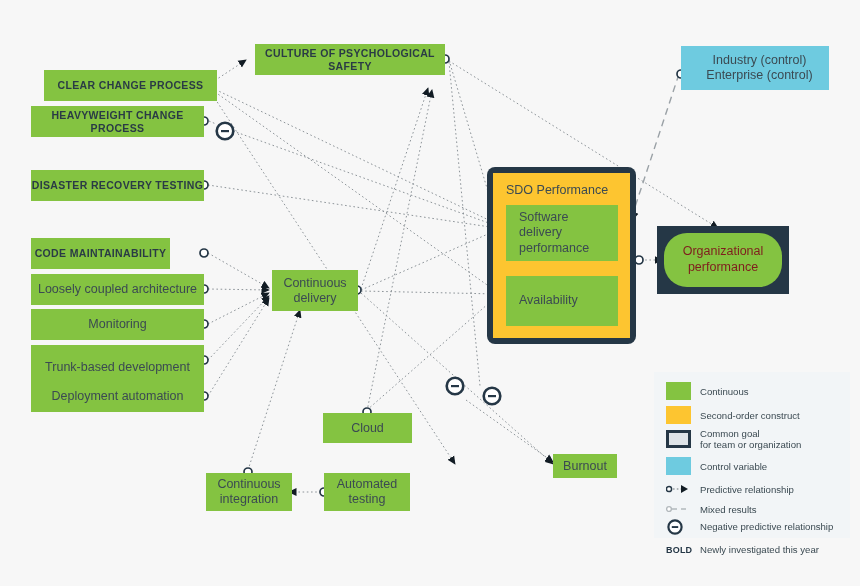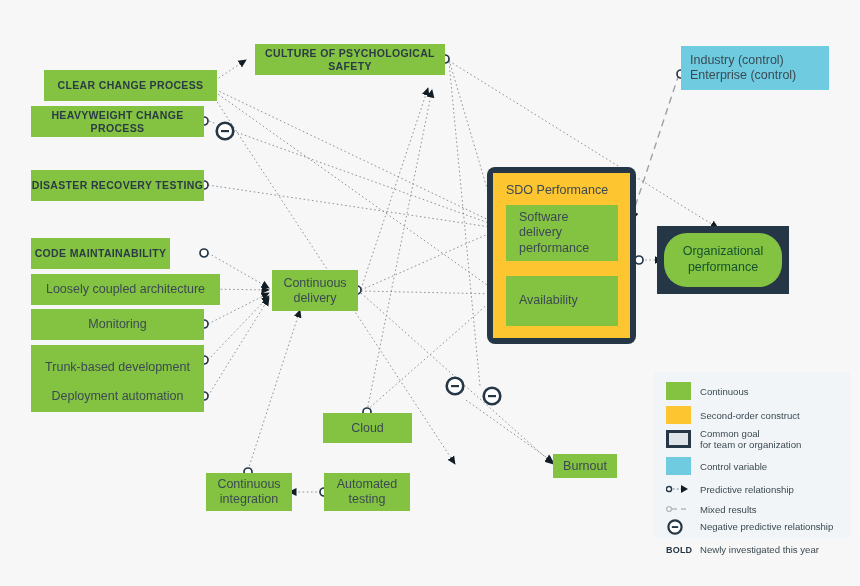--- a/index.html
+++ b/index.html
@@ -209,7 +209,7 @@
 
   <div class="node construct plain-node" style="left:553px;top:454px;width:64px;height:24px;">Burnout</div>
 
-  <div class="node control plain-node" style="left:681px;top:46px;width:148px;height:44px;justify-content:flex-start;padding-left:9px;text-align:left;flex-direction:column;align-items:flex-start;justify-content:center;">
+  <div class="node control plain-node" style="left:681px;top:46px;width:148px;height:44px;justify-content:flex-start;padding-left:9px;text-align:left;flex-direction:column;align-items:center;justify-content:center;">
     <span>Industry (control)</span>
     <span>Enterprise (control)</span>
   </div>

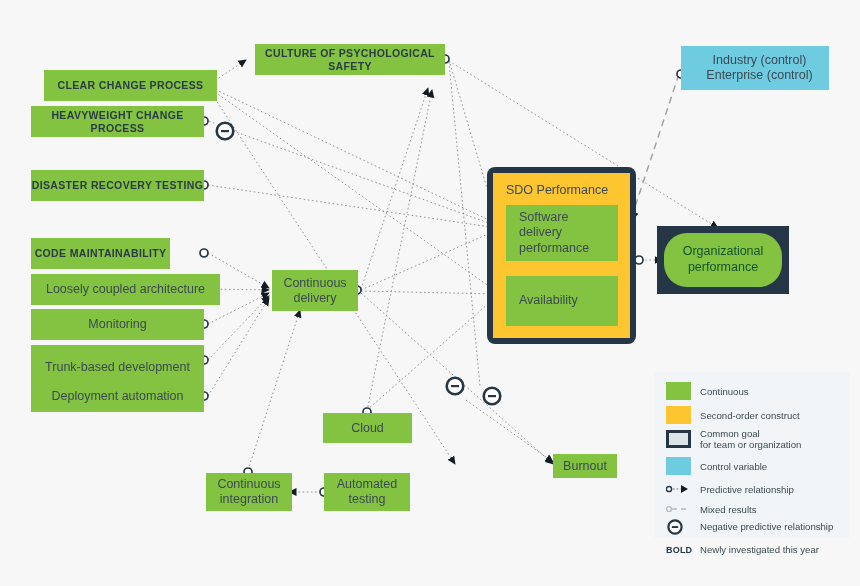--- a/index.html
+++ b/index.html
@@ -41,7 +41,7 @@
     width:100%;height:100%;
     background:#84c341;
     display:flex;align-items:center;justify-content:center;
-    font-size:12.5px;color:#14532d;text-align:center;line-height:1.25;border-radius:23px;
+    font-size:12.5px;color:#7f1d1d;text-align:center;line-height:1.25;border-radius:23px;
   }
   .sdo-frame{
     background:#253746;

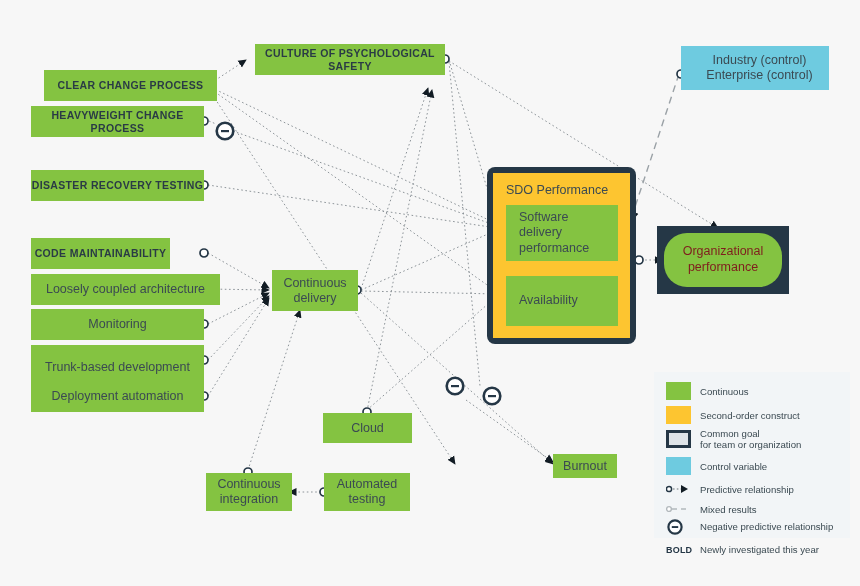--- a/index.html
+++ b/index.html
@@ -189,7 +189,7 @@
 
   <div class="node construct bold-node" style="left:31px;top:238px;width:139px;height:31px;">CODE MAINTAINABILITY</div>
 
-  <div class="node construct plain-node" style="left:31px;top:274px;width:189px;height:31px;">Loosely coupled architecture</div>
+  <div class="node construct plain-node" style="left:31px;top:274px;width:173px;height:31px;">Loosely coupled architecture</div>
 
   <div class="node construct plain-node" style="left:31px;top:309px;width:173px;height:31px;">Monitoring</div>
 

